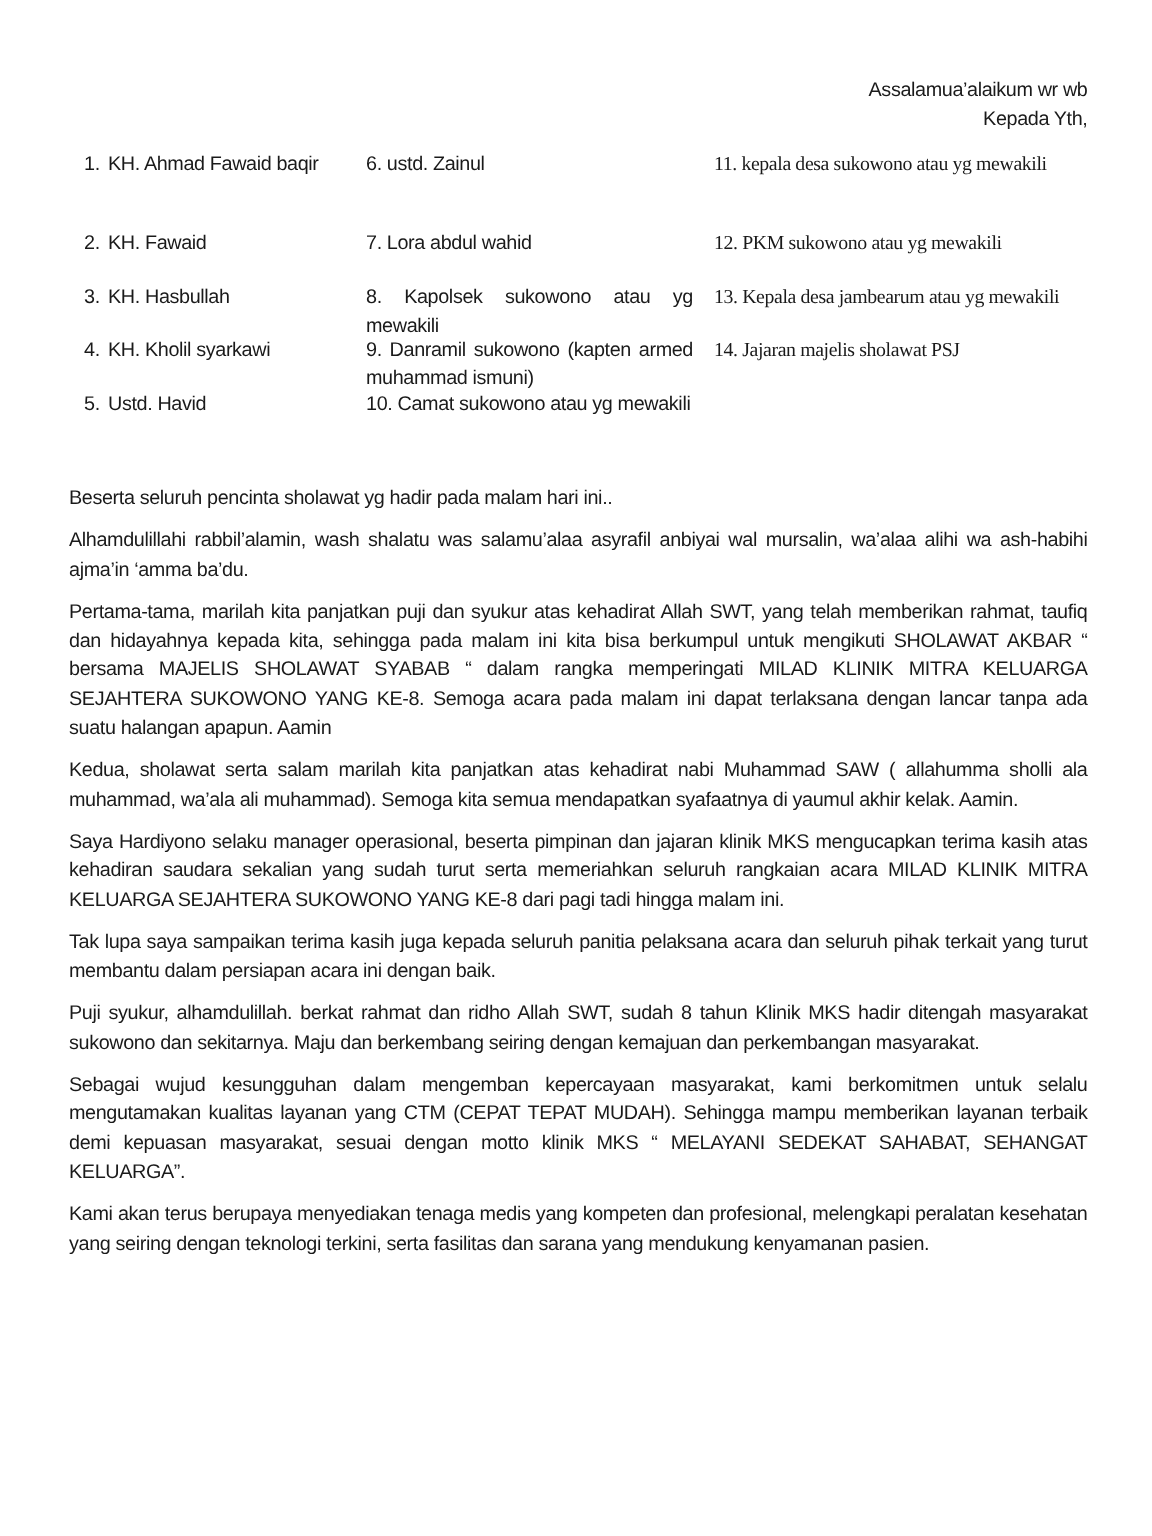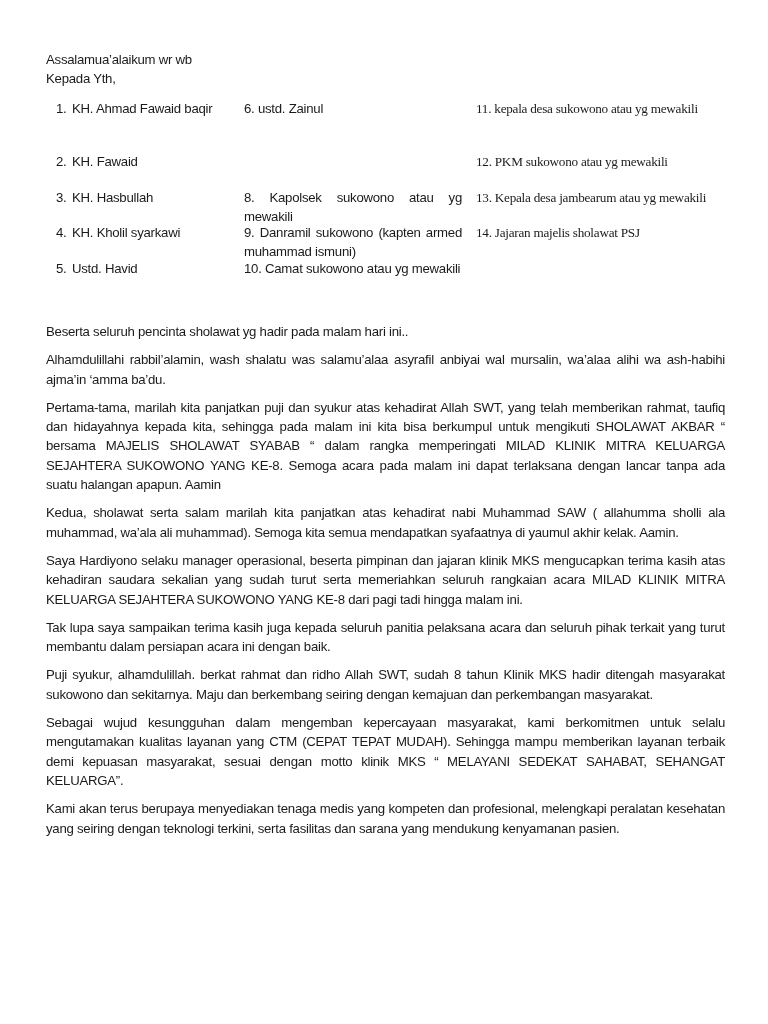--- a/index.html
+++ b/index.html
@@ -27,6 +27,7 @@
     .greeting-line {
       margin: 0;
       white-space: nowrap;
+      text-align: right;
     }
     .invitees {
       position: relative;

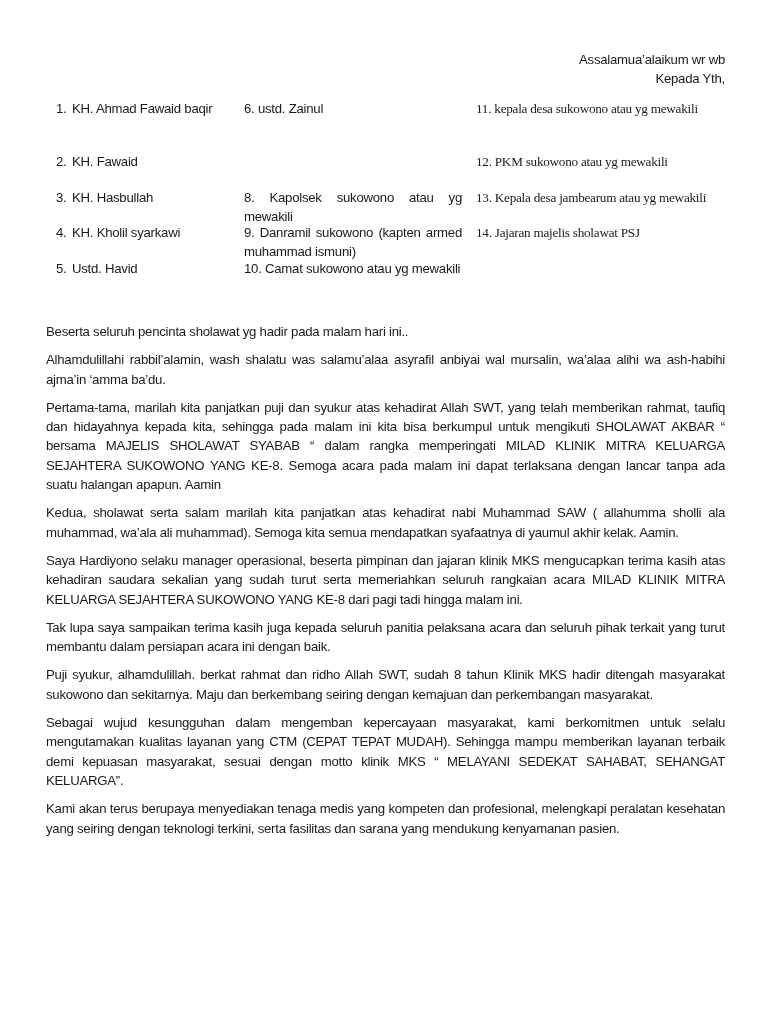--- a/index.html
+++ b/index.html
@@ -104,6 +104,9 @@
     <div class="inv c2 r1">
       <span class="txt">6. ustd. Zainul</span>
     </div>
+    <div class="inv c2 r2">
+      <span class="txt">7. Lora abdul wahid</span>
+    </div>
     <div class="inv c2 r3">
       <span class="txt">8. Kapolsek sukowono atau yg mewakili</span>
     </div>

